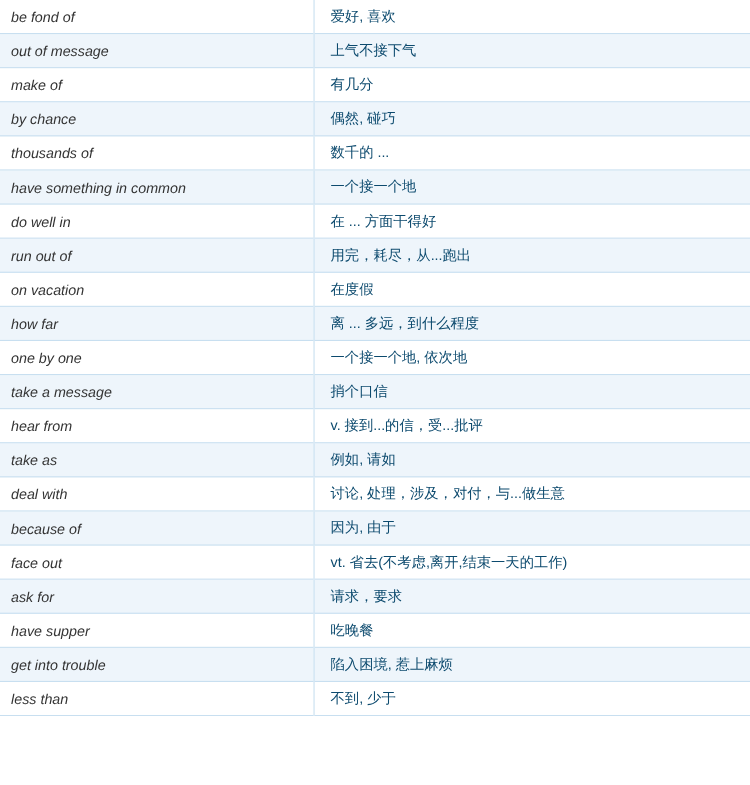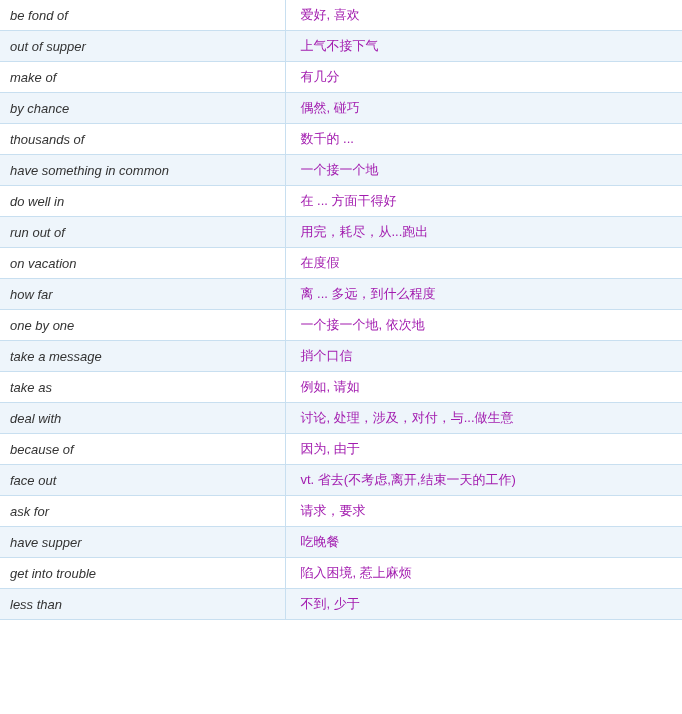--- a/index.html
+++ b/index.html
@@ -37,7 +37,7 @@
       border-right: 1px solid #c8dff0;
     }
     td:last-child {
-      color: #a21caf;
+      color: #0c4a6e;
       padding-left: 15px;
     }
   </style>

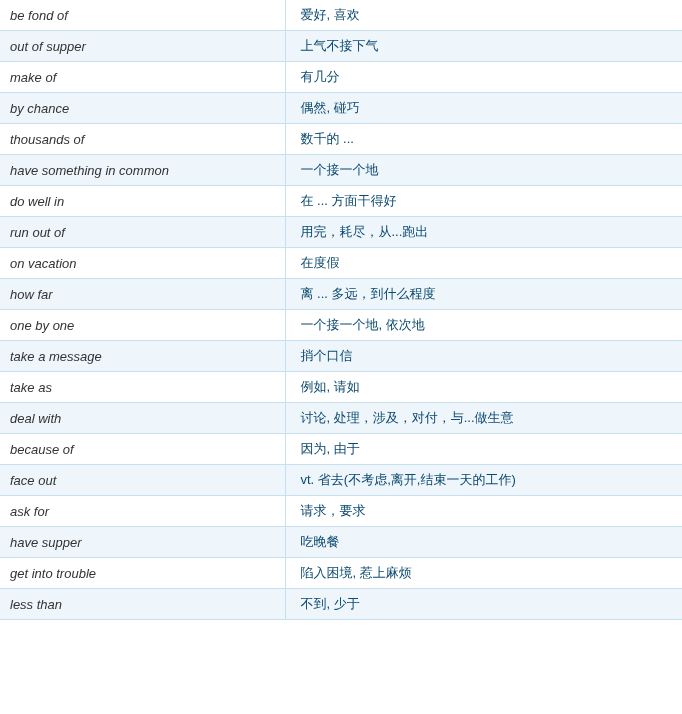--- a/index.html
+++ b/index.html
@@ -51,7 +51,7 @@
         <td>爱好, 喜欢</td>
       </tr>
       <tr>
-        <td>out of supper</td>
+        <td>out of message</td>
         <td>上气不接下气</td>
       </tr>
       <tr>

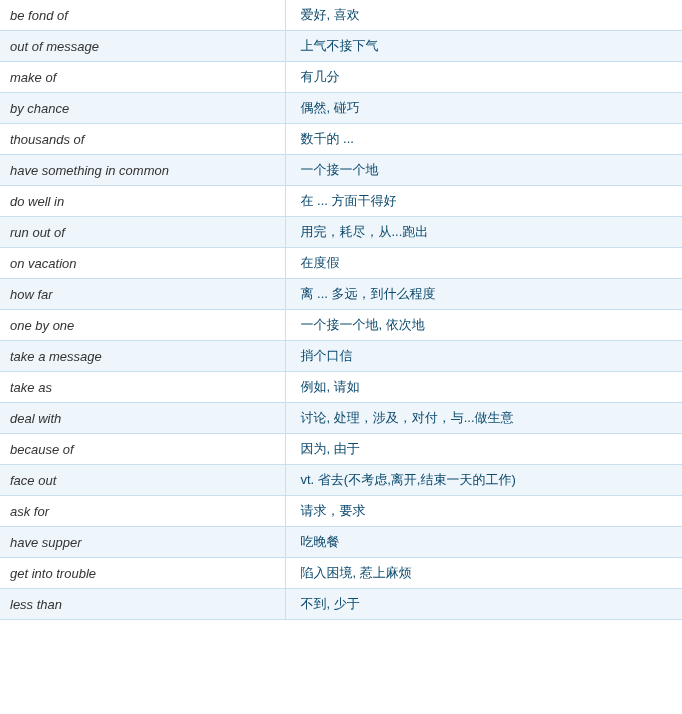--- a/index.html
+++ b/index.html
@@ -95,6 +95,10 @@
         <td>捎个口信</td>
       </tr>
       <tr>
+        <td>hear from</td>
+        <td>v. 接到...的信，受...批评</td>
+      </tr>
+      <tr>
         <td>take as</td>
         <td>例如, 请如</td>
       </tr>

